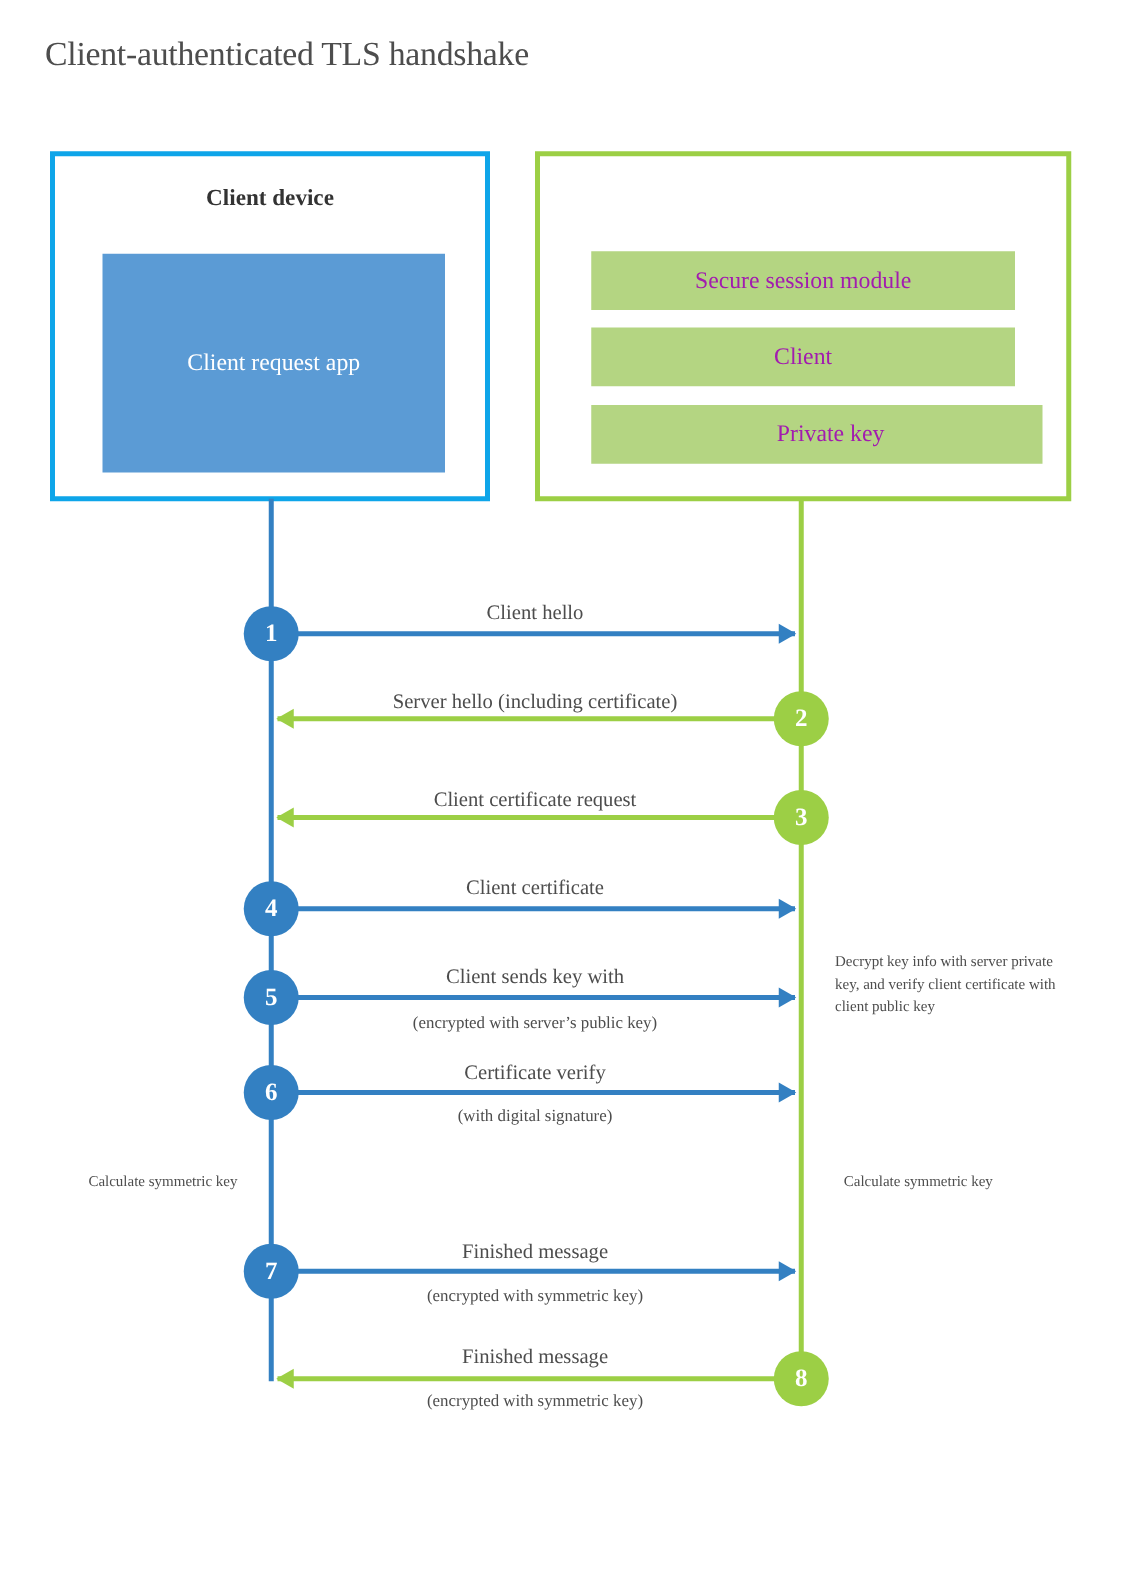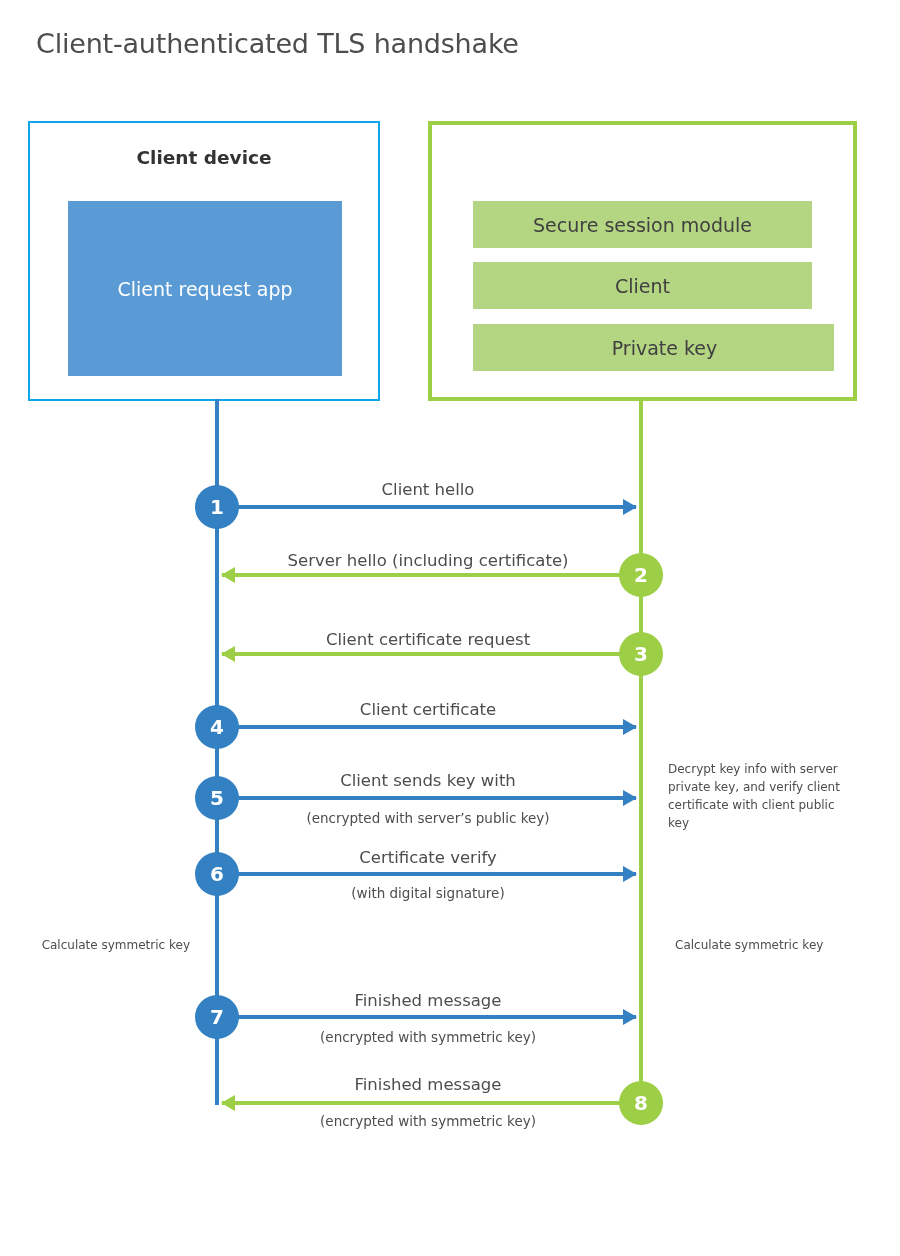--- a/index.html
+++ b/index.html
@@ -17,6 +17,7 @@
     height: 1256px;
     background: #ffffff;
     overflow: hidden;
+    font-family: Liberation Serif, serif;
   }
 
   

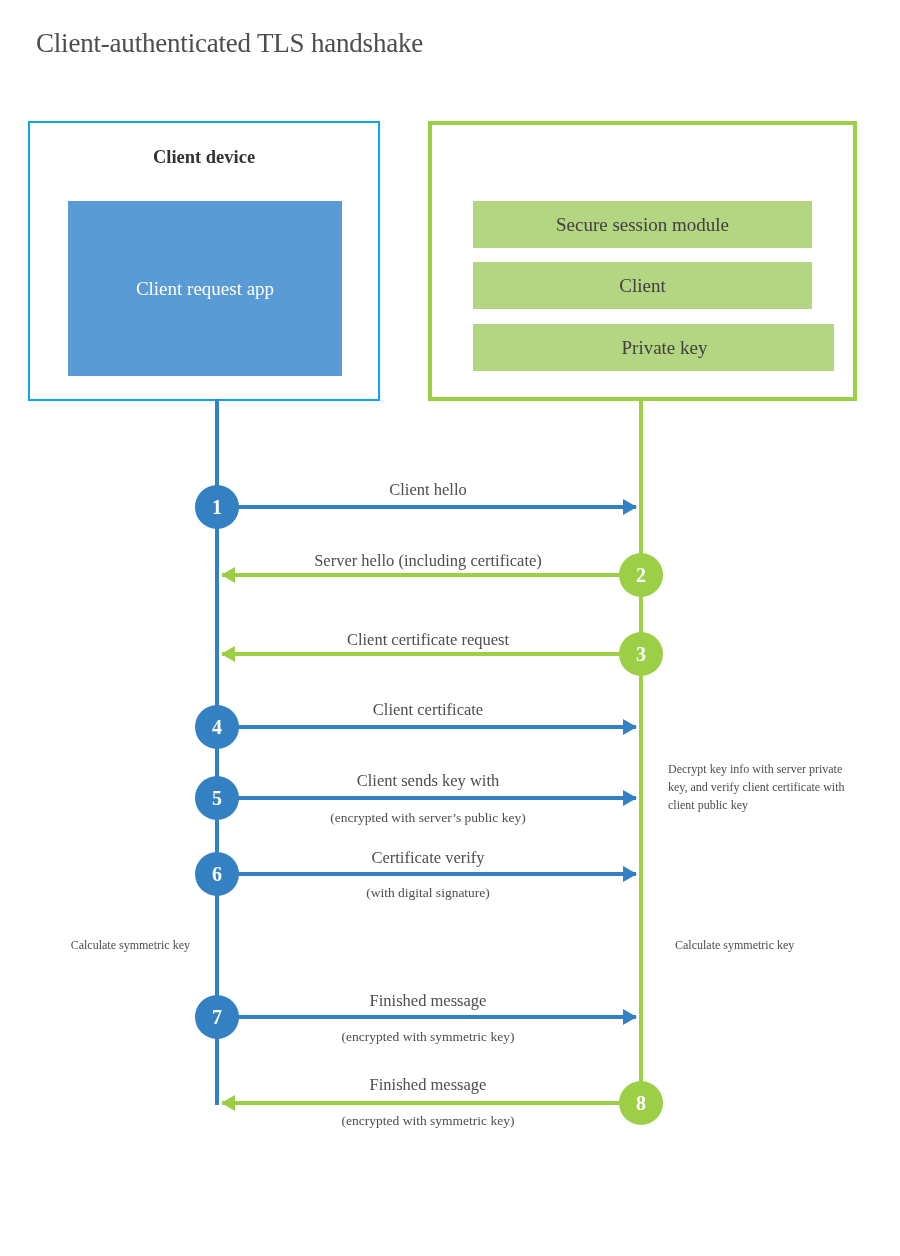--- a/index.html
+++ b/index.html
@@ -39,11 +39,11 @@
     box-sizing: border-box;
   }
   .party-box.client {
-    left: 28px;
+    left: 40px;
     top: 121px;
     width: 352px;
     height: 280px;
-    border: 2px solid #0ea5e9;
+    border: 4px solid #0ea5e9;
     padding-left: 40px;
   }
   .party-box.server {

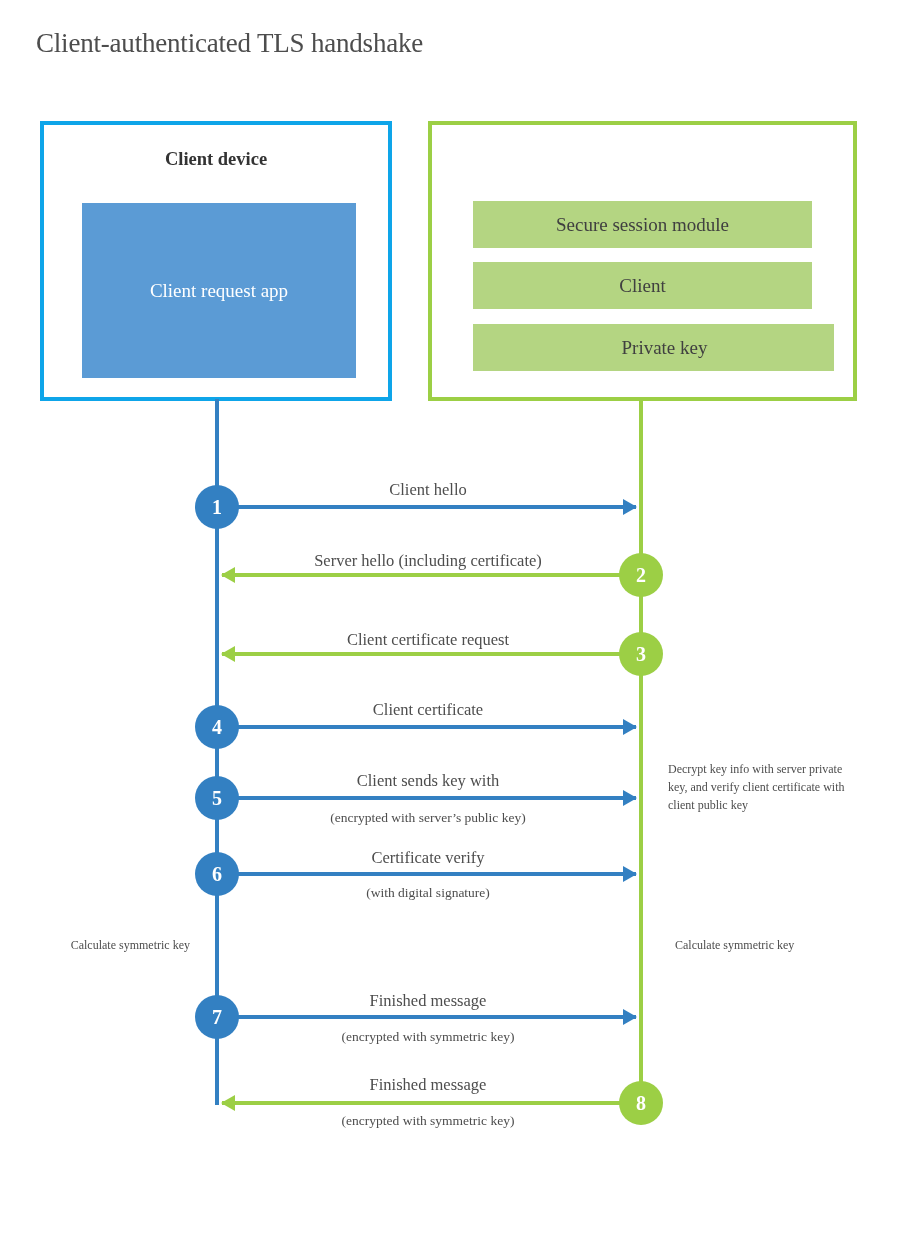--- a/index.html
+++ b/index.html
@@ -86,7 +86,7 @@
     width: 339px;
     height: 47px;
     background: #b4d582;
-    color: #404040;
+    color: #a21caf;
     font-size: 19px;
     display: flex;
     align-items: center;

